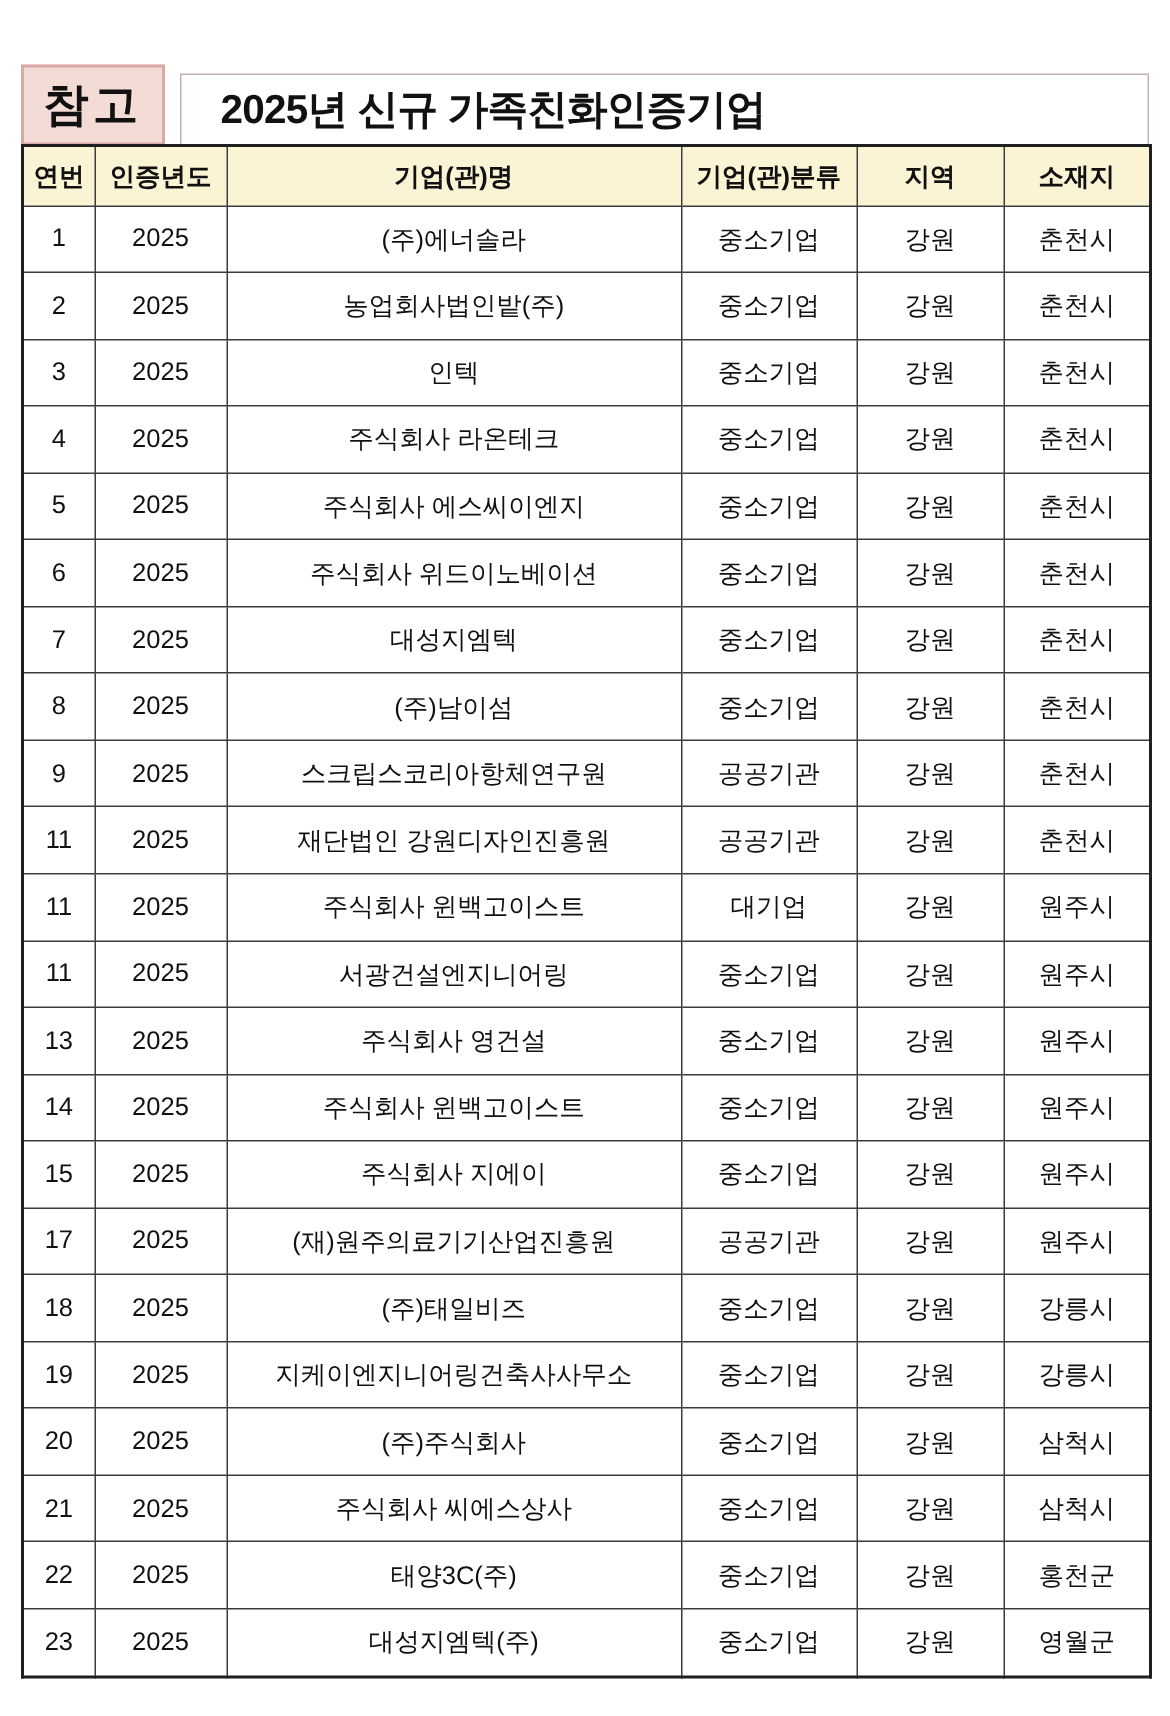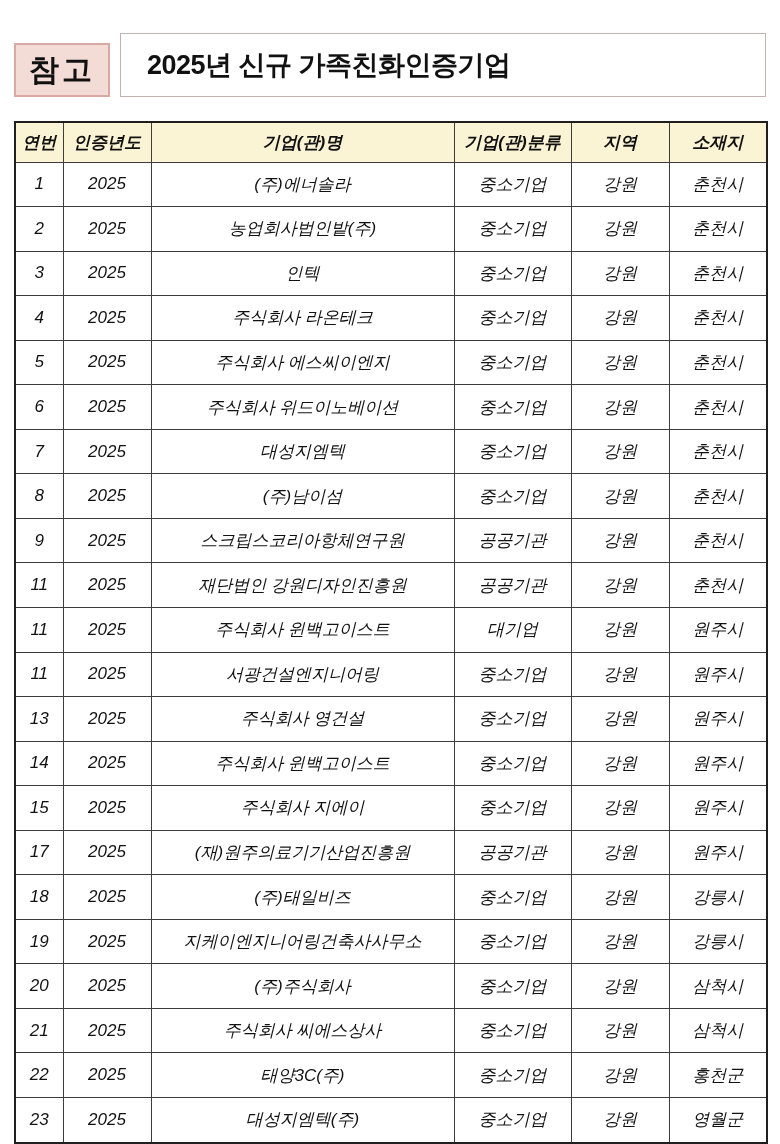--- a/index.html
+++ b/index.html
@@ -37,7 +37,7 @@
     flex:0 0 auto;
   }
   .title-box{
-    margin-left:10px;flex:1 1 auto;height:64px;
+    margin-left:10px;flex:1 1 auto;height:48px;
     background:#ffffff;
     border:1px solid var(--titlebox-border);
     display:flex;align-items:center;

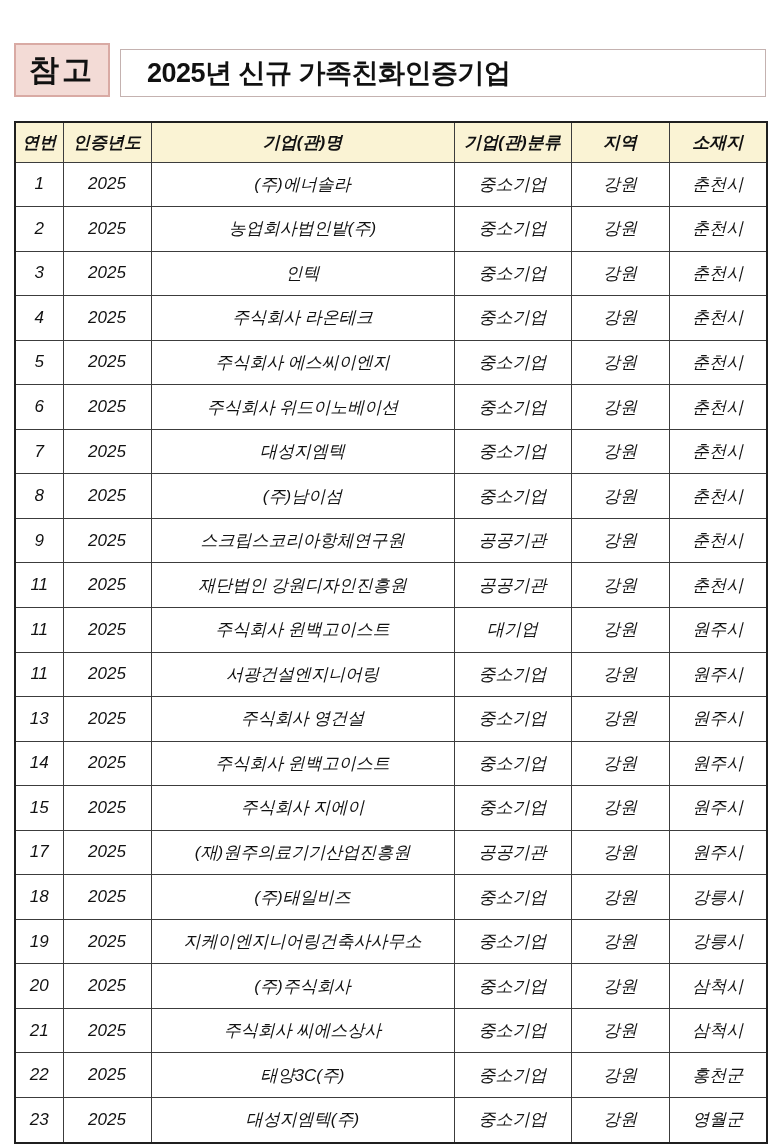--- a/index.html
+++ b/index.html
@@ -47,9 +47,9 @@
 
   
   table.companies{
-    position:absolute;left:14px;top:121px;
+    position:absolute;left:14px;top:96px;
     width:752px;height:1023px;
-    border-collapse:collapse;table-layout:fixed;font-style:italic;
+    border-collapse:collapse;table-layout:fixed;
   }
   table.companies th,
   table.companies td{

